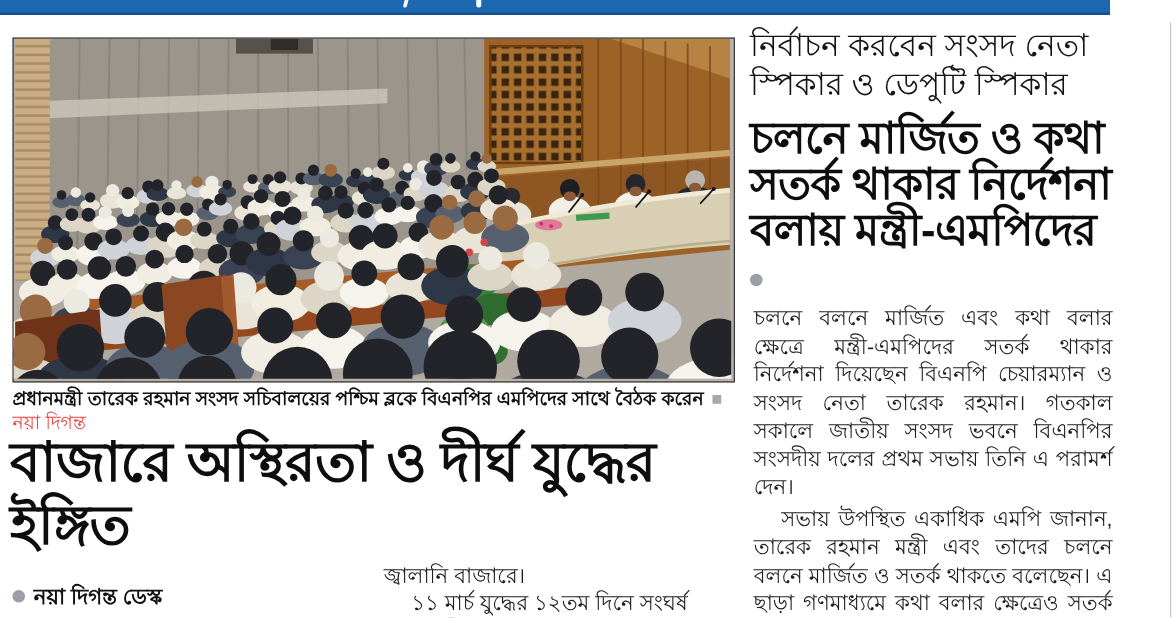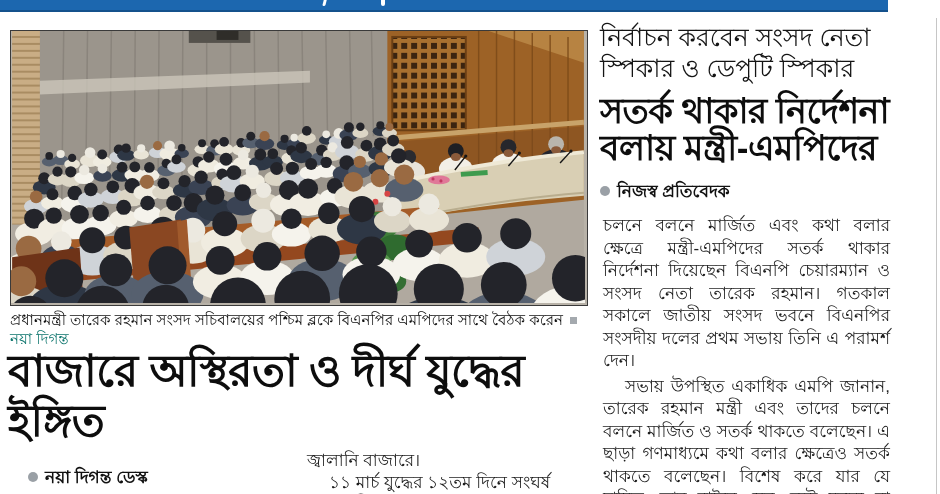--- a/index.html
+++ b/index.html
@@ -682,6 +682,7 @@
       <div>স্পিকার ও ডেপুটি স্পিকার</div>
     </div>
     <div class="side-head">
+      <div>চলনে মার্জিত ও কথা</div>
       <div>সতর্ক থাকার নির্দেশনা</div>
       <div>বলায় মন্ত্রী-এমপিদের</div>
     </div>

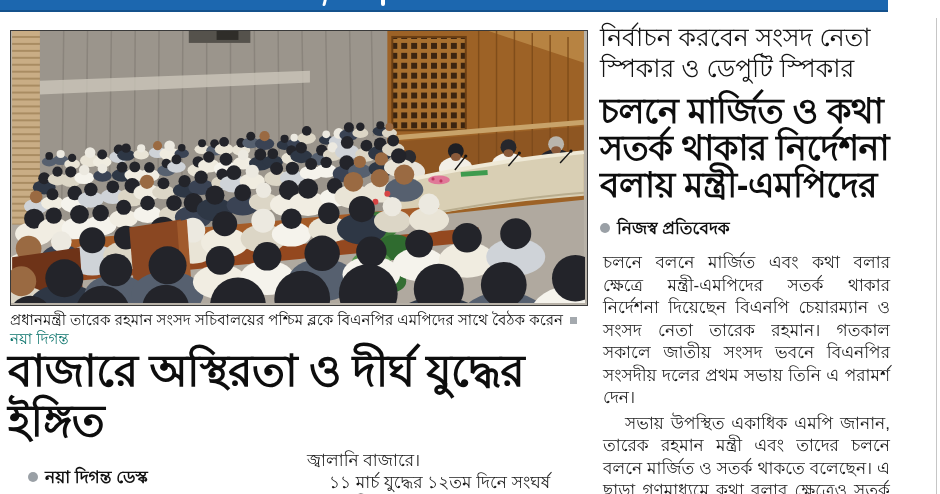--- a/index.html
+++ b/index.html
@@ -687,7 +687,7 @@
       <div>বলায় মন্ত্রী-এমপিদের</div>
     </div>
     <div class="side-byline">
-      <span class="dot"></span><span>নিজস্ব প্রতিবেদক</span>
+      <span class="dot"></span>
     </div>
     <div class="body-text">
       <p>চলনে বলনে মার্জিত এবং কথা বলার ক্ষেত্রে মন্ত্রী-এমপিদের সতর্ক থাকার নির্দেশনা দিয়েছেন বিএনপি চেয়ারম্যান ও সংসদ নেতা তারেক রহমান। গতকাল সকালে জাতীয় সংসদ ভবনে বিএনপির সংসদীয় দলের প্রথম সভায় তিনি এ পরামর্শ দেন।</p>

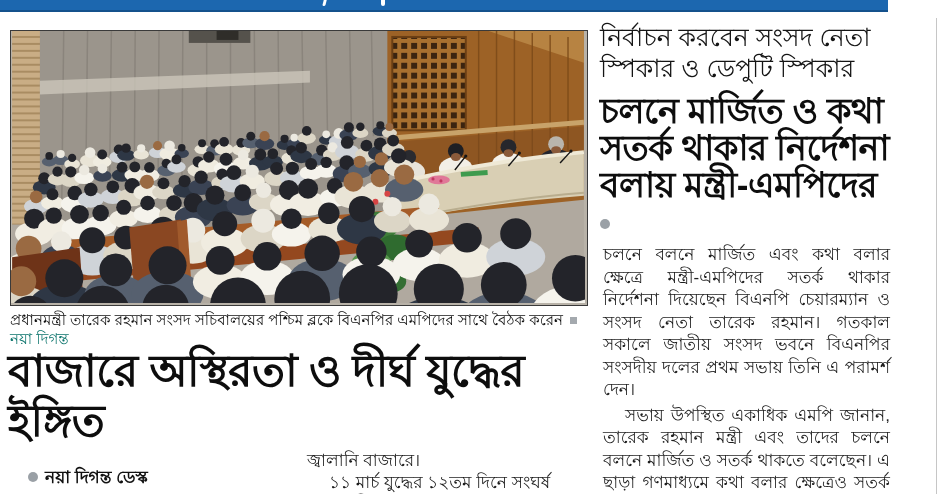--- a/index.html
+++ b/index.html
@@ -18,7 +18,7 @@
 
   
   .caption{position:absolute;left:10px;top:310px;width:578px;font-size:15px;line-height:19px;}
-  .caption b{font-weight:normal;color:#101010;}
+  .caption b{font-weight:bold;color:#101010;}
   .cap-square{display:inline-block;width:7px;height:7px;background:#a4a9ae;margin:0 5px 1px 7px;}
   .cap-credit{color:#0f766e;font-weight:normal;}
 

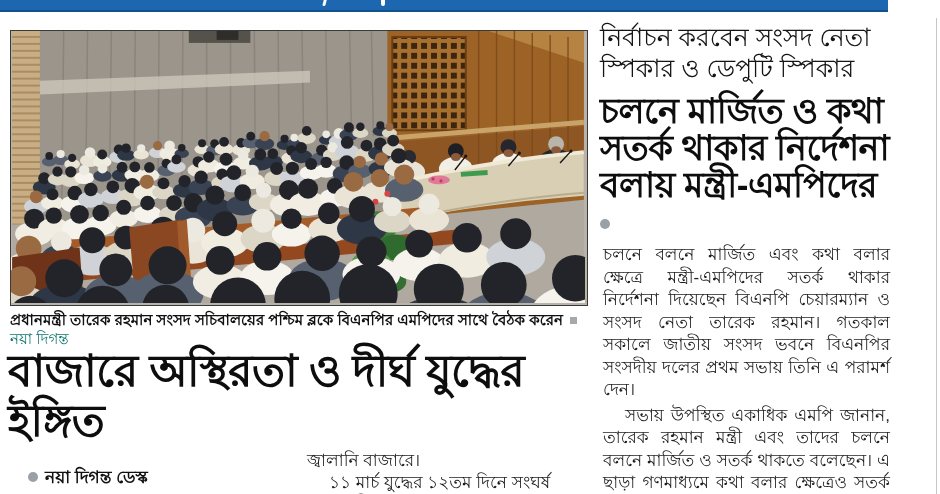--- a/index.html
+++ b/index.html
@@ -20,7 +20,7 @@
   .caption{position:absolute;left:10px;top:310px;width:578px;font-size:15px;line-height:19px;}
   .caption b{font-weight:bold;color:#101010;}
   .cap-square{display:inline-block;width:7px;height:7px;background:#a4a9ae;margin:0 5px 1px 7px;}
-  .cap-credit{color:#0f766e;font-weight:normal;}
+  .cap-credit{color:#ef4444;font-weight:normal;}
 
   
   .lead-head{position:absolute;left:8px;top:346px;width:610px;font-size:44px;line-height:50px;

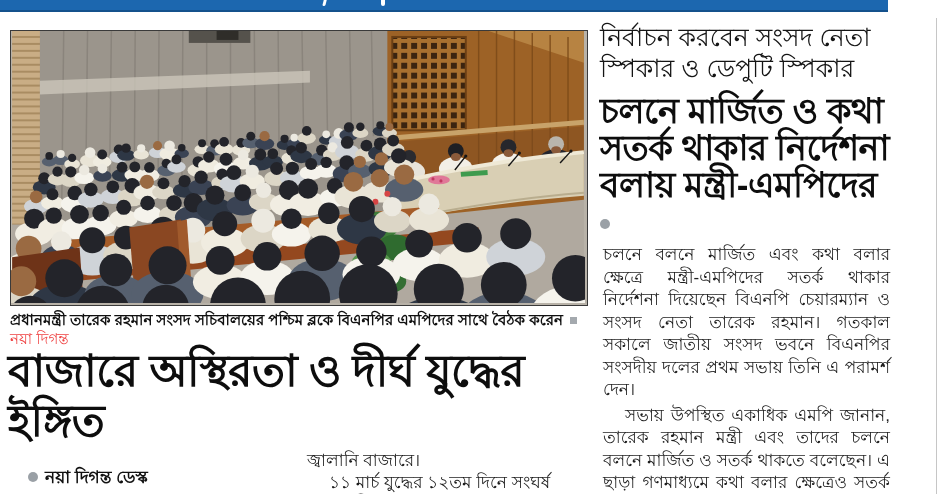--- a/index.html
+++ b/index.html
@@ -27,7 +27,7 @@
              font-weight:bold;color:#0d0d0d;letter-spacing:-.5px;}
 
   
-  .lead-byline{position:absolute;left:28px;top:464px;font-size:17px;font-weight:bold;color:#111;}
+  .lead-byline{position:absolute;left:10px;top:464px;font-size:17px;font-weight:bold;color:#111;}
   .dot{display:inline-block;width:10px;height:10px;border-radius:50%;background:#9aa0a6;margin-right:7px;vertical-align:1px;}
 
   

